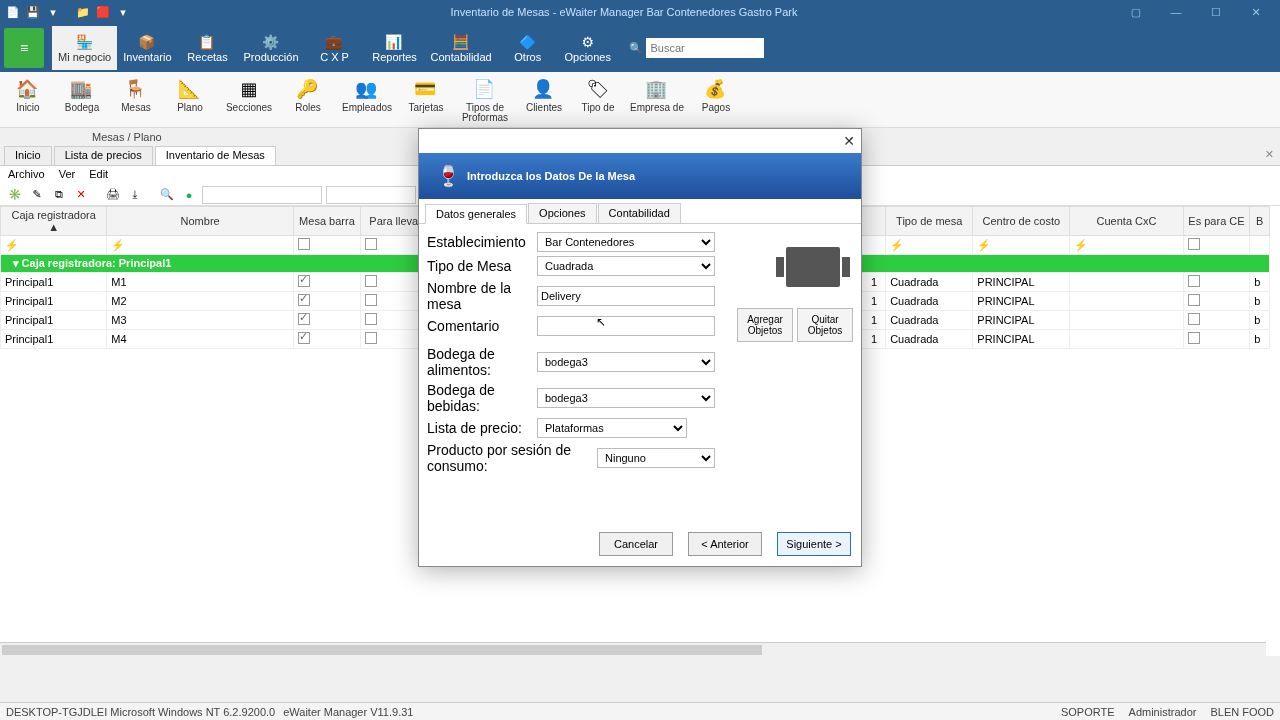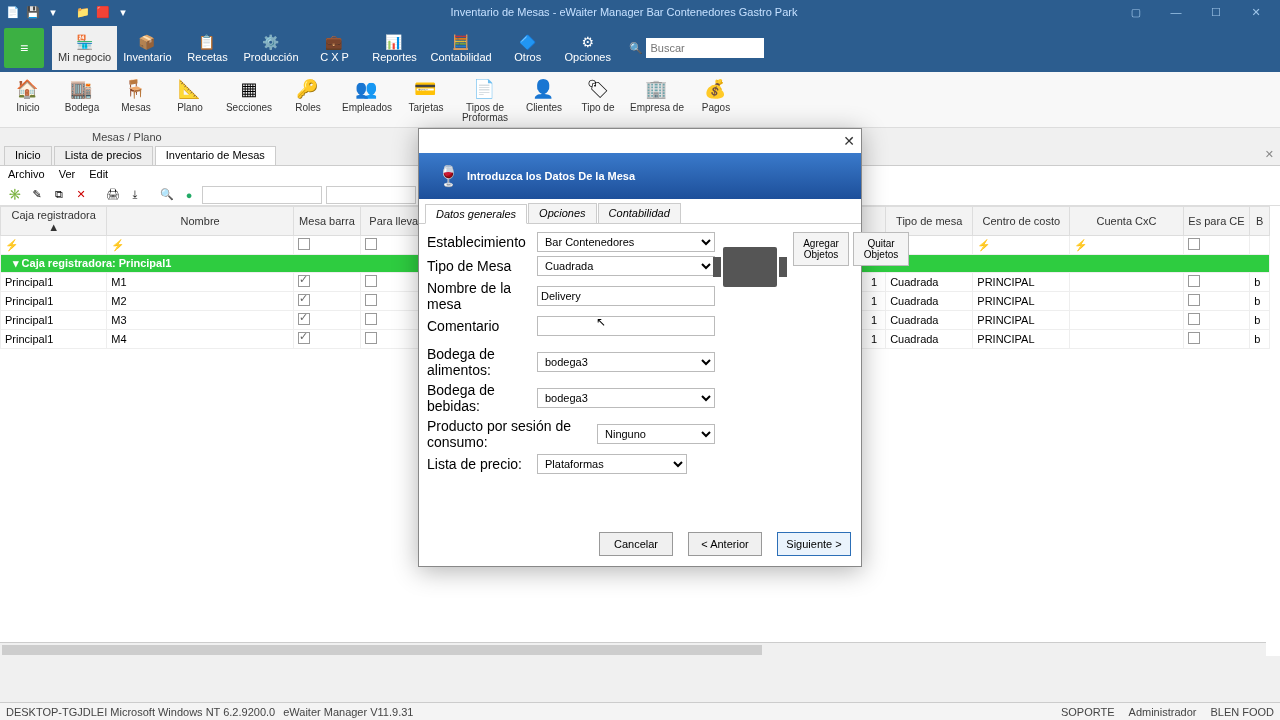--- a/index.html
+++ b/index.html
@@ -69,7 +69,7 @@
 .overlay .header .hico { width:36px; height:36px; display:flex; align-items:center; justify-content:center; font-size:20px; color:#b00;}
 .overlay .header .htxt { flex:1; font-size:11px; font-weight:bold; padding-right:16px;}
 .overlay .tabs { display:flex; border-bottom:1px solid #ccc; padding:4px 6px 0 6px; gap:1px; }
-.overlay .tabs .t { padding:3px 10px; border:1px solid #ccc; border-bottom:none; background:#f4f4f4; cursor:pointer; font-size:11px;font-style:italic;}
+.overlay .tabs .t { padding:3px 10px; border:1px solid #ccc; border-bottom:none; background:#f4f4f4; cursor:pointer; font-size:11px;}
 .overlay .tabs .t.active { background:#fff; border-bottom:1px solid #fff; position:relative; top:1px;}
 .overlay .form { display:flex; padding:8px; gap:8px;}
 .formcol { flex:1; }

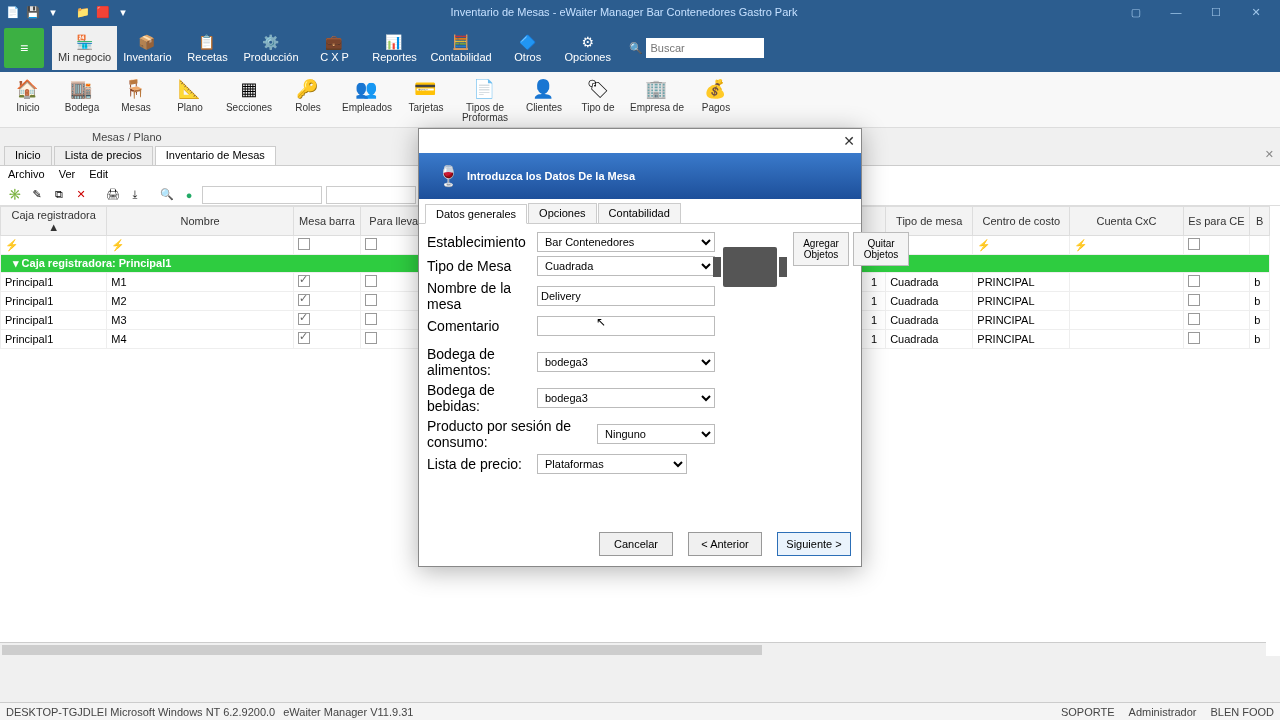--- a/index.html
+++ b/index.html
@@ -81,7 +81,7 @@
 .spin input { text-align:right; }
 .spin .ar { width:14px; display:flex; flex-direction:column; border:1px solid #bbb; border-left:none;}
 .spin .ar span{flex:1; font-size:6px; text-align:center; line-height:8px; cursor:pointer;}
-.sidecol { width:130px; display:flex; flex-direction:row; align-items:flex-start; gap:16px;}
+.sidecol { width:130px; display:flex; flex-direction:column; align-items:flex-end; gap:6px;}
 .preview { width:80px; height:70px; display:flex; align-items:center; justify-content:center; }
 .tablepic { width:54px; height:40px; background:#555; position:relative; border-radius:2px;}
 .tablepic::before,.tablepic::after{content:"";position:absolute;width:8px;height:20px;background:#555;top:10px;}

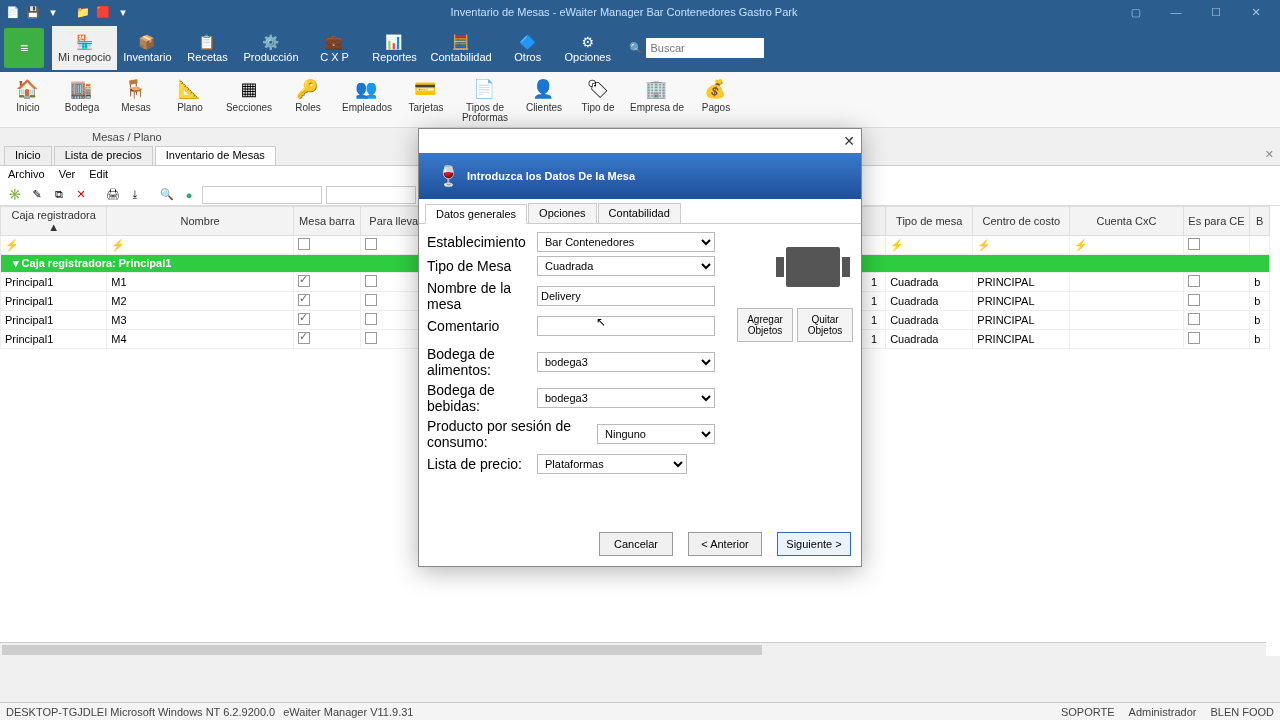--- a/index.html
+++ b/index.html
@@ -395,12 +395,12 @@
         <div class="ctrl"><select><option>bodega3</option></select></div>
         </div>
       <div class="formrow">
+          <label>Lista de precio:</label>
+        <div class="ctrl" style="max-width:150px"><select><option>Plataformas</option></select></div>
+        </div>
+      <div class="formrow">
           <label style="width:170px">Producto por sesión de consumo:</label>
         <div class="ctrl"><select><option>Ninguno</option></select></div>
-        </div>
-      <div class="formrow">
-          <label>Lista de precio:</label>
-        <div class="ctrl" style="max-width:150px"><select><option>Plataformas</option></select></div>
         </div>
     </div>
     <div class="sidecol">

